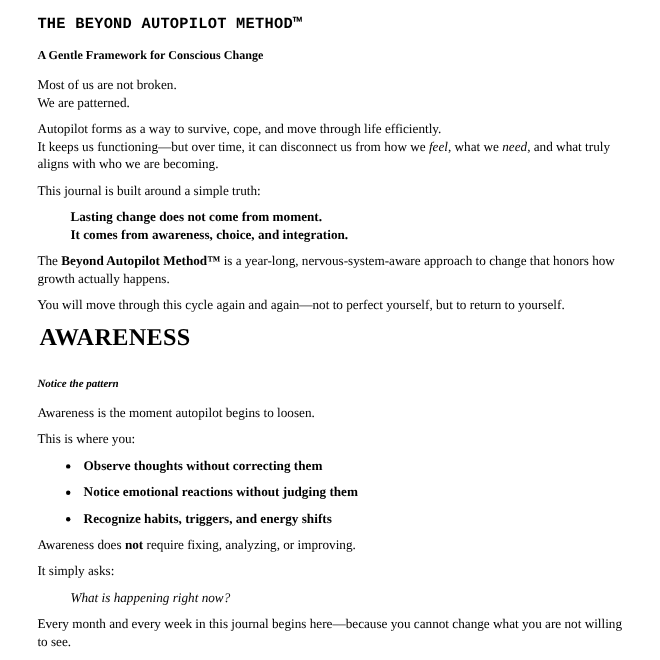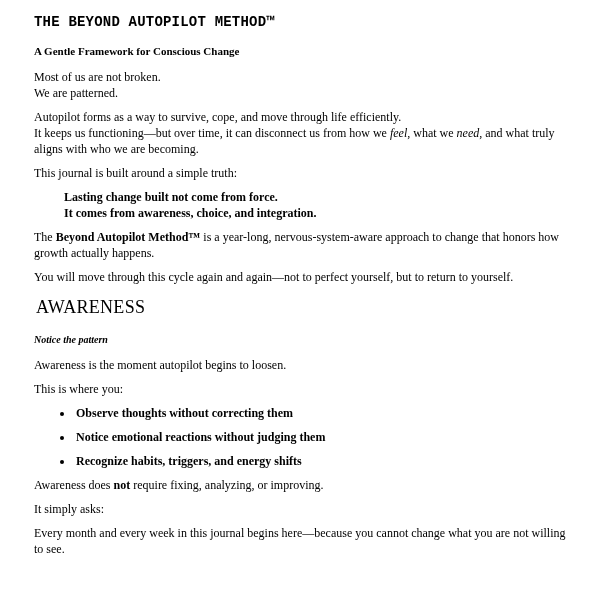--- a/index.html
+++ b/index.html
@@ -71,7 +71,7 @@
     <p class="para"><span>Most of us are not broken.</span><br><span>We are patterned.</span></p>
     <p class="para"><span>Autopilot forms as a way to survive, cope, and move through life efficiently.</span><br><span>It keeps us functioning—but over time, it can disconnect us from how we </span><span class="i">feel</span><span>, what we </span><span class="i">need</span><span>, and what truly aligns with who we are becoming.</span></p>
     <p class="para"><span>This journal is built around a simple truth:</span></p>
-    <p class="quote"><span class="b">Lasting change built not come from force.</span><br><span class="b">It comes from awareness, choice, and integration.</span></p>
+    <p class="quote"><span class="b">Lasting change does not come from moment.</span><br><span class="b">It comes from awareness, choice, and integration.</span></p>
     <p class="para"><span>The </span><span class="b">Beyond Autopilot Method™</span><span> is a year-long, nervous-system-aware approach to change that honors how growth actually happens.</span></p>
     <p class="para"><span>You will move through this cycle again and again—not to perfect yourself, but to return to yourself.</span></p>
     <h2 class="section"><span>AWARENESS</span></h2>

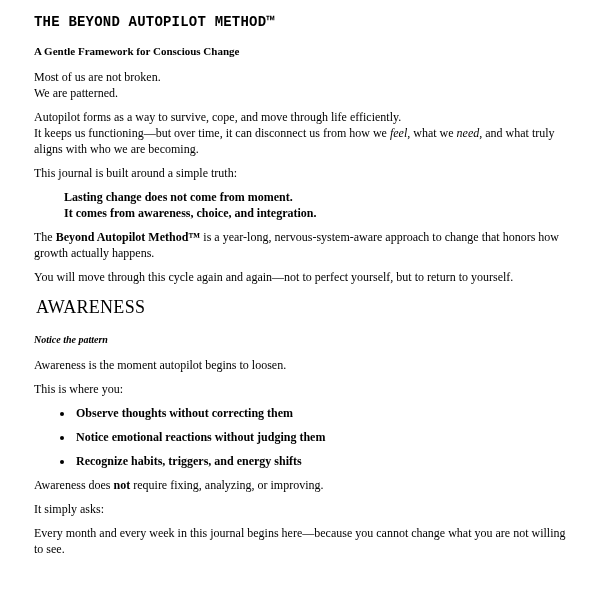--- a/index.html
+++ b/index.html
@@ -33,9 +33,9 @@
     margin: 0 0 10px 0;
   }
   h2.section {
-    font-size: 18px;
-    font-weight: normal;
-    margin: 14px 0 17px 2px;
+    font-size: 22px;
+    font-weight: bold;
+    margin: 14px 0 27px 2px;
     letter-spacing: 0.3px;
   }
   h3.subhead {

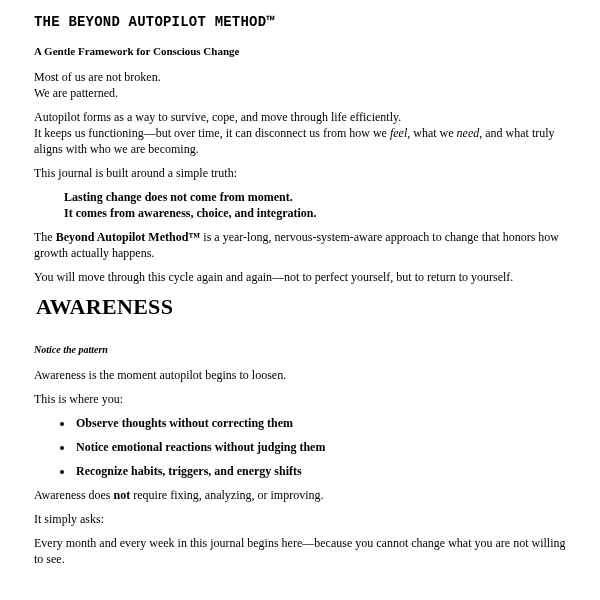--- a/index.html
+++ b/index.html
@@ -85,6 +85,7 @@
     </ul>
     <p class="para"><span>Awareness does </span><span class="b">not</span><span> require fixing, analyzing, or improving.</span></p>
     <p class="para"><span>It simply asks:</span></p>
+    <p class="quote"><span class="i">What is happening right now?</span></p>
     <p class="para"><span>Every month and every week in this journal begins here—because you cannot change what you are not willing to see.</span></p>
   </div>
 

